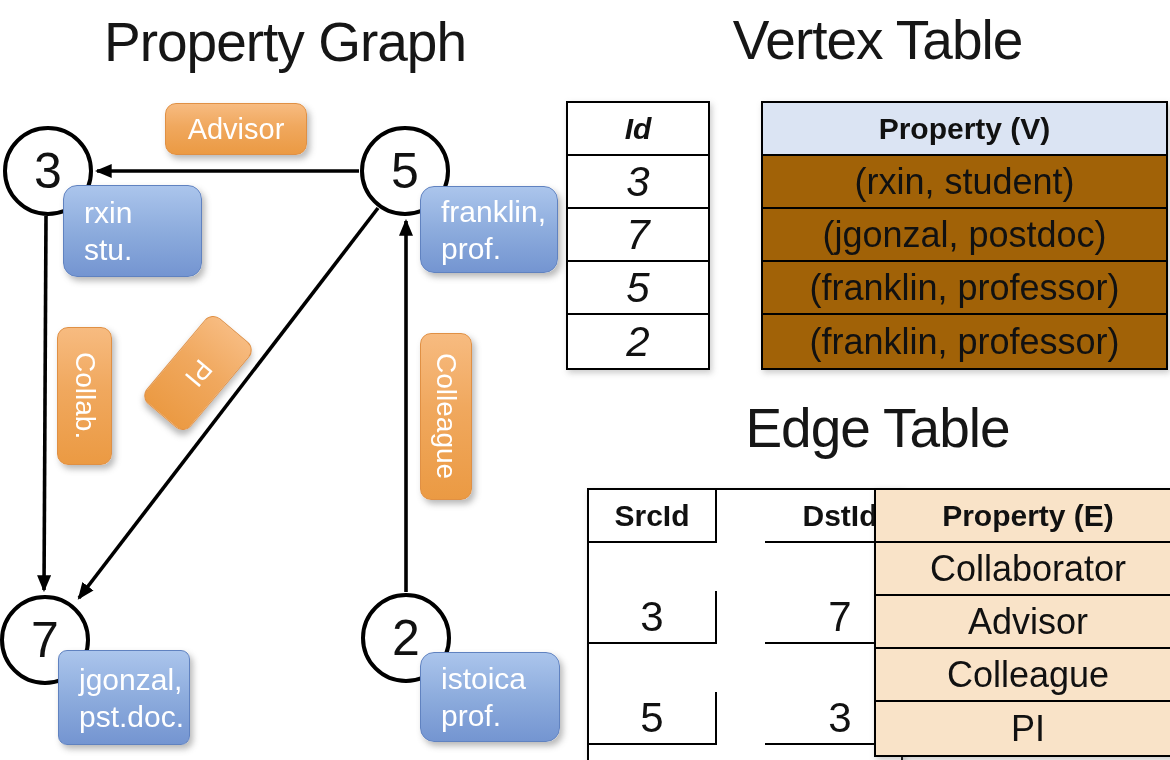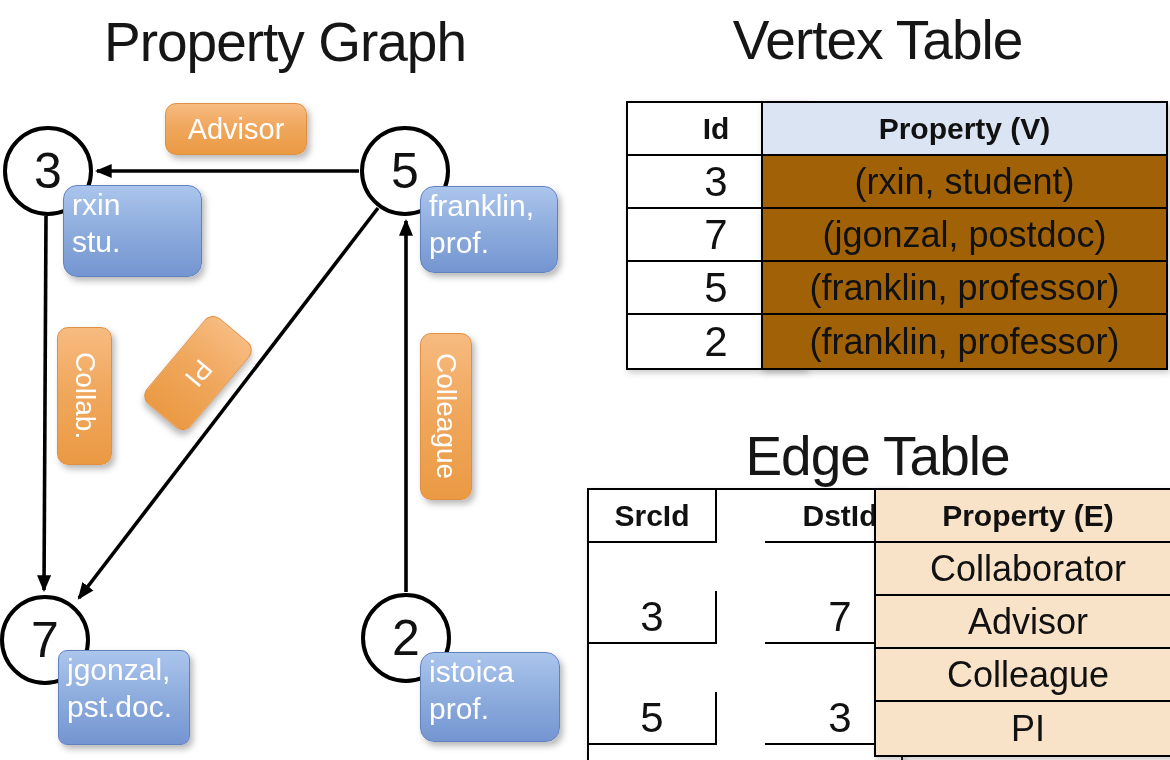--- a/index.html
+++ b/index.html
@@ -70,7 +70,7 @@
   .cell.head { font-weight:bold; font-size:30px; }
   .cell.prop { font-size:36px; }
 
-  #vt-id   { left:626px; top:101px; width:180px; }
+  #vt-id   { left:566px; top:101px; width:144px;font-style:italic; }
   #vt-prop { left:761px; top:101px; width:407px; background:#dbe4f3; }
   #vt-prop .cell { background:#a16207; }
   #vt-prop .cell.head, #vt-id .cell.head { background:inherit; }

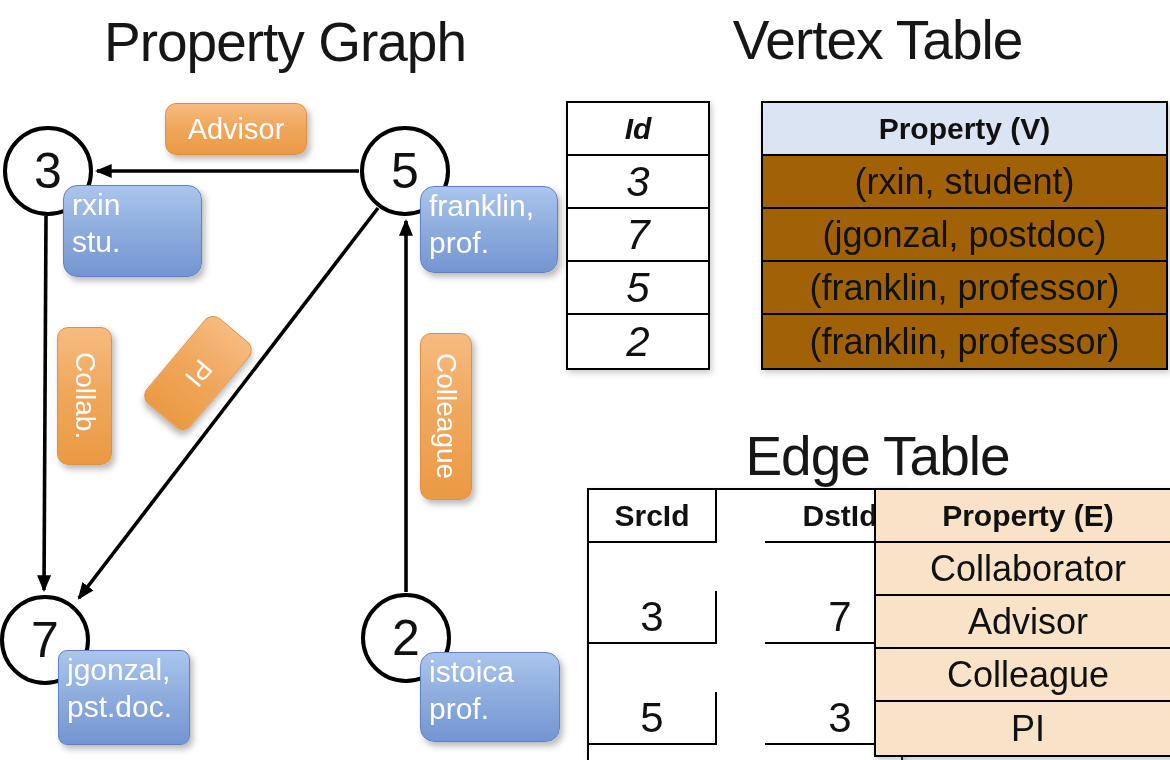--- a/index.html
+++ b/index.html
@@ -47,8 +47,8 @@
     position:absolute; box-sizing:border-box; border-radius:14px;
     background:linear-gradient(180deg,#abc5ec 0%,#8dacdd 50%,#7495d1 100%);
     border:1px solid #6082c0; color:#fff;
-    display:flex; flex-direction:column; 
-    padding-left:8px; font-size:30px; line-height:37px;
+    display:flex; flex-direction:column; justify-content:center;
+    padding-left:20px; font-size:30px; line-height:37px;
     box-shadow:3px 4px 6px rgba(100,100,100,.45);
   }
   #prop-3 { left:63px;  top:185px; width:139px; height:92px; }

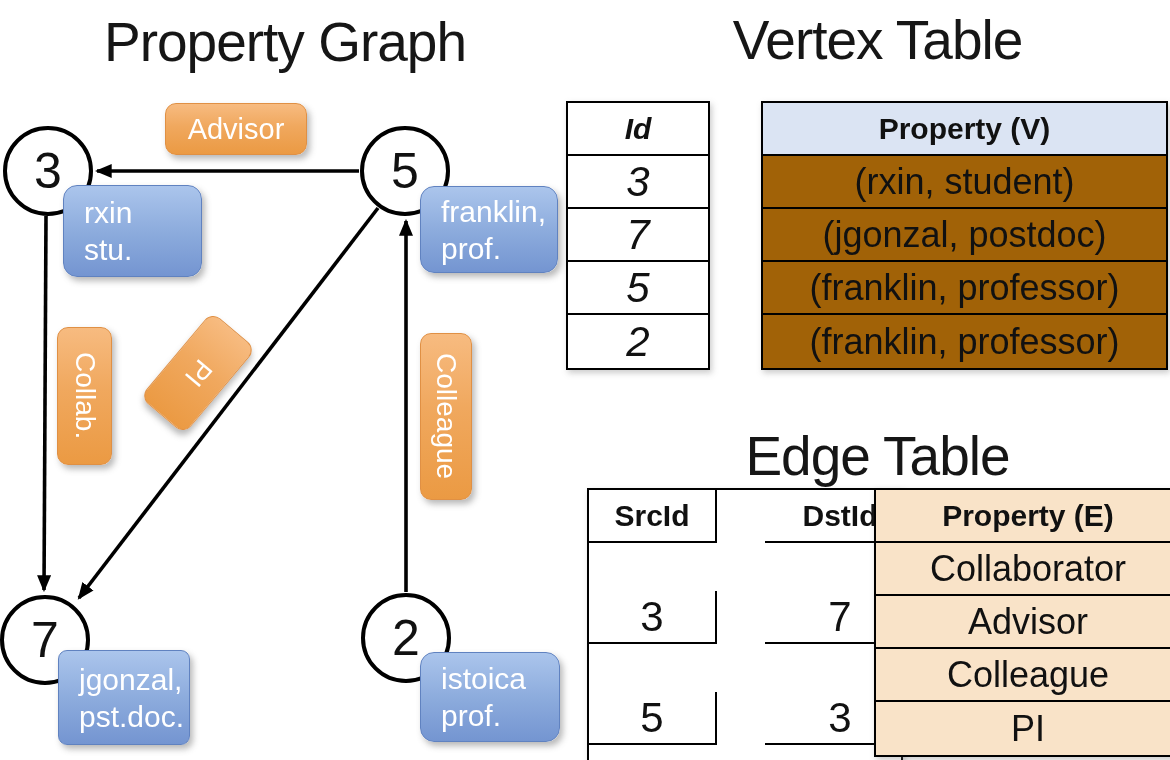--- a/index.html
+++ b/index.html
@@ -13,7 +13,7 @@
   }
   #pg-title { left:0; top:10px; width:570px; }
   #vt-title { left:587px; top:8px; width:581px;text-align:center; }
-  #et-title { left:587px; top:396px; width:581px;margin-top:28px; }
+  #et-title { left:587px; top:396px; width:581px; }
 
   
   .node {

